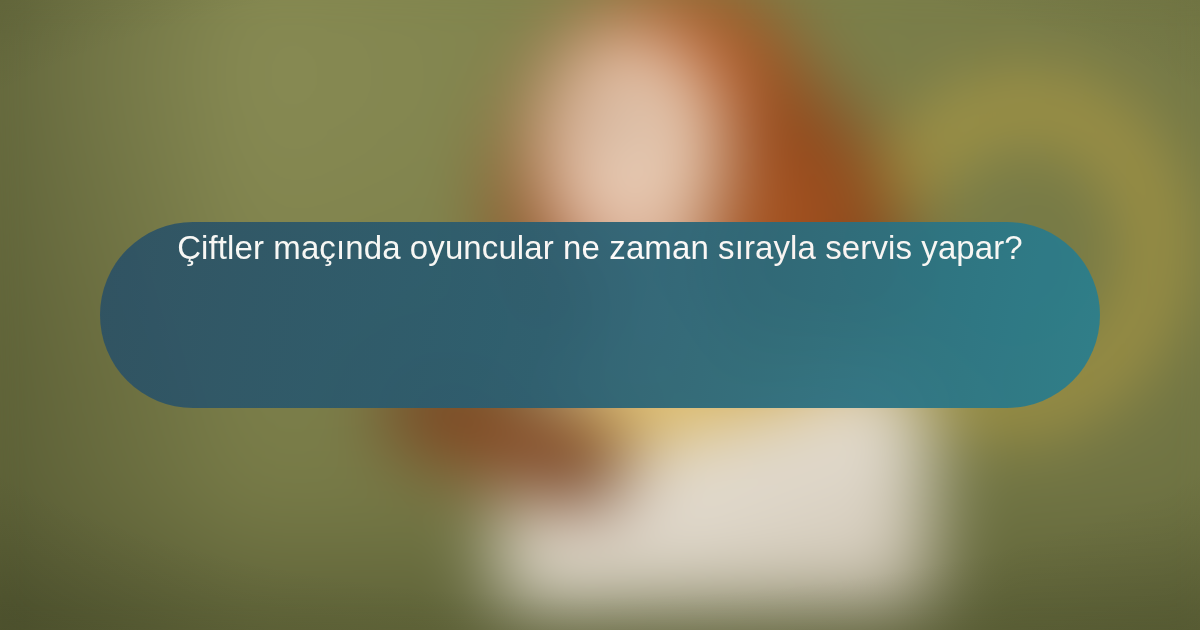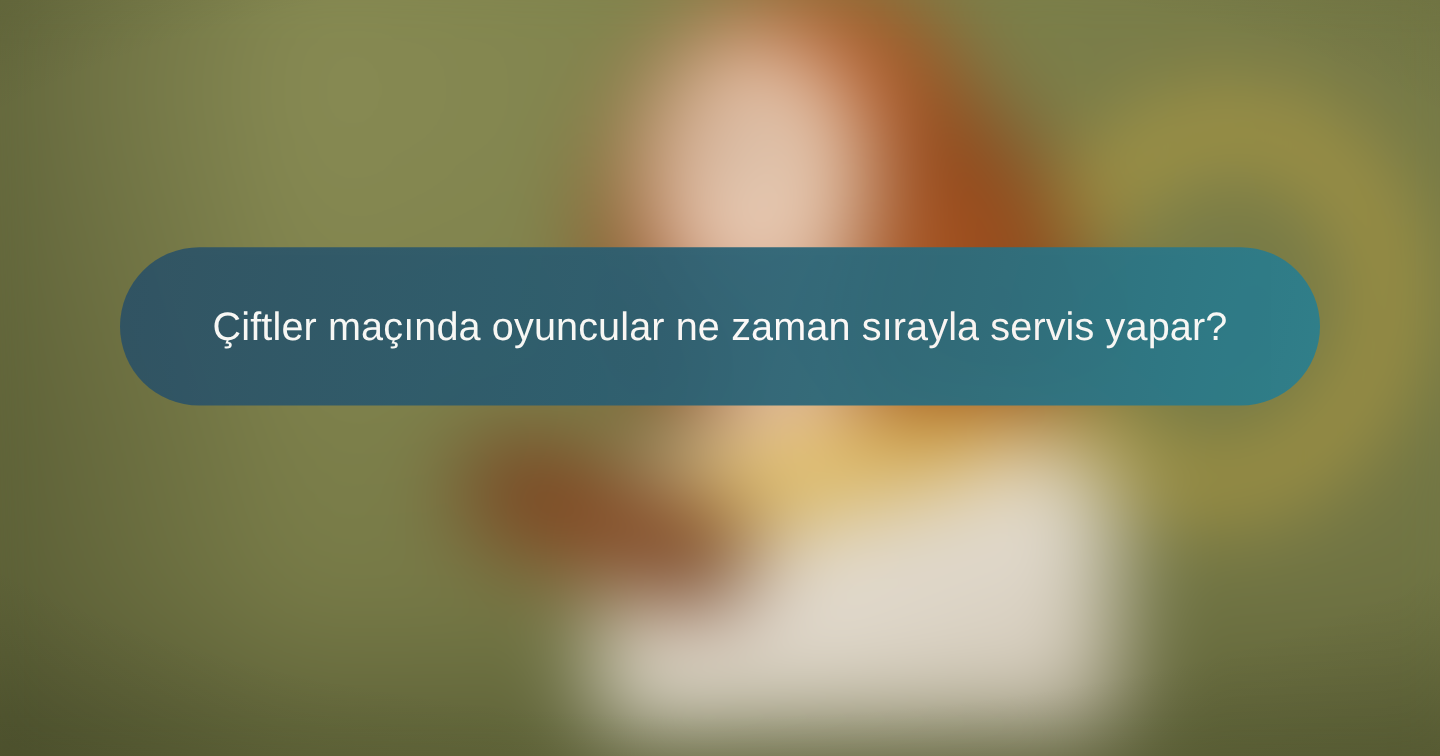--- a/index.html
+++ b/index.html
@@ -151,14 +151,14 @@
   .pill {
     position: absolute;
     left: 100px;
-    top: 206px;
+    top: 222px;
     width: 1000px;
-    height: 132px;
+    height: 186px;
     border-radius: 93px;
     background: linear-gradient(100deg, #2e5264 0%, #2b5f72 45%, #2b7f8e 100%);
     opacity: 0.94;
     display: flex;
-    align-items: center;
+    align-items: flex-start;
     justify-content: center;
     box-sizing: border-box;
     padding: 0 70px;

